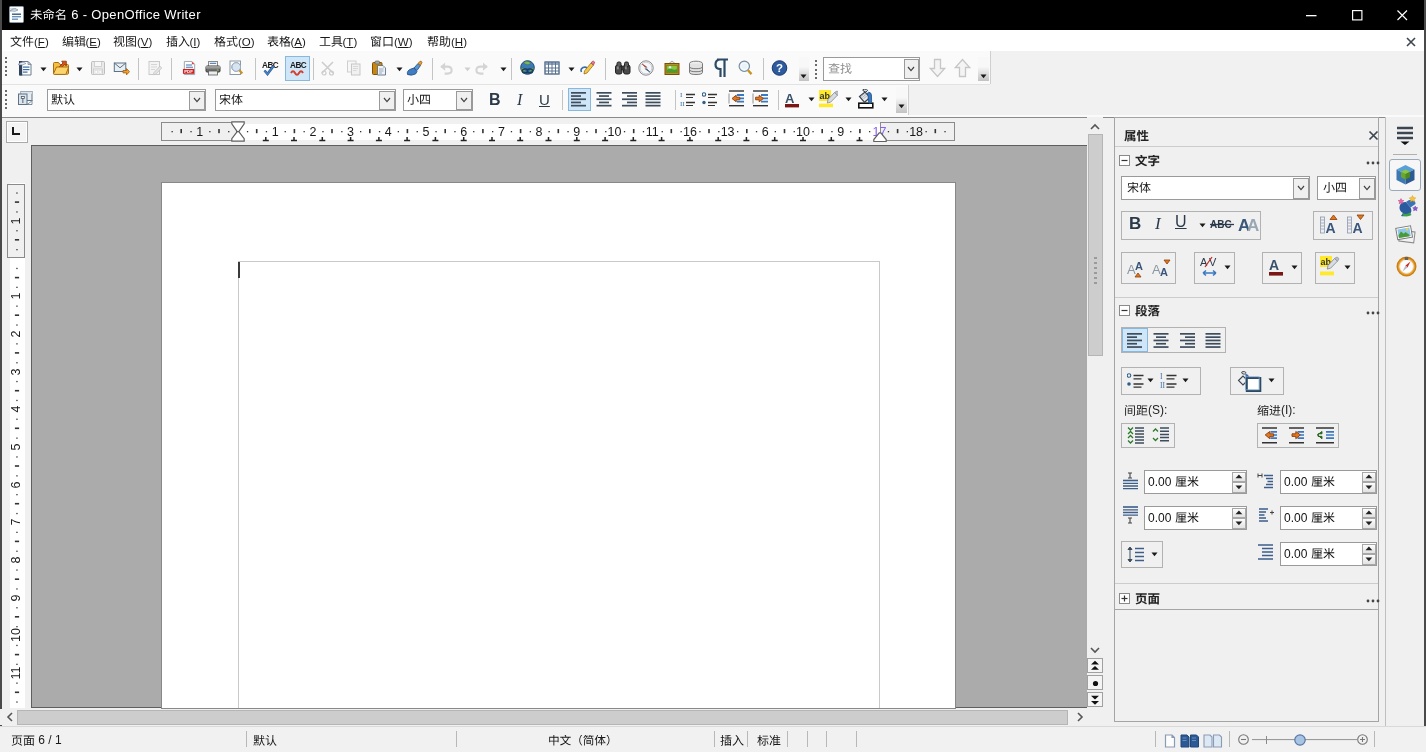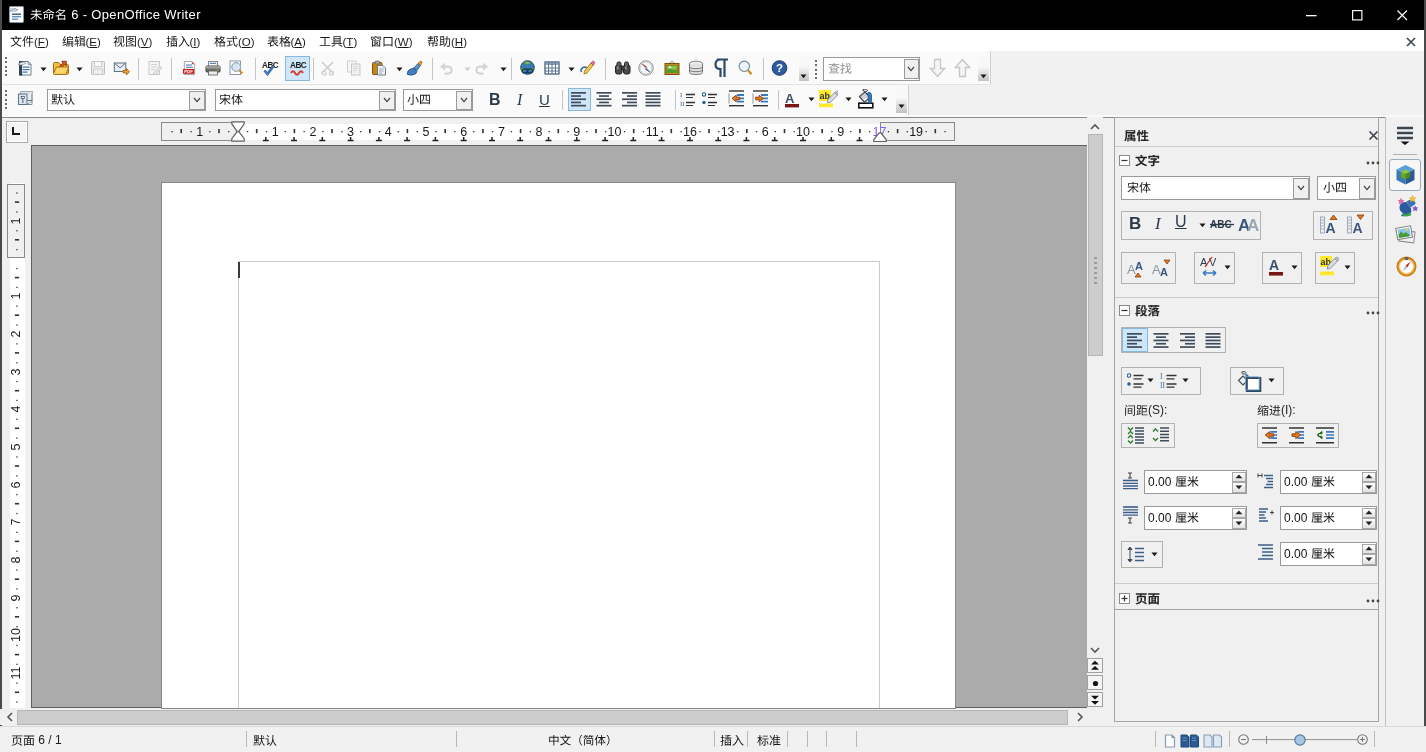--- a/index.html
+++ b/index.html
@@ -572,7 +572,7 @@
 <div class="a" style="left:795px;top:125.4px;font-size:12.5px;color:#1a1a1a;font-weight:400;white-space:pre;width:16px;text-align:center;">10</div>
 <div class="a" style="left:832.7px;top:125.4px;font-size:12.5px;color:#1a1a1a;font-weight:400;white-space:pre;width:16px;text-align:center;">9</div>
 <div class="a" style="left:870.4px;top:125.4px;font-size:12.5px;color:#8b5cf6;font-weight:400;white-space:pre;width:16px;text-align:right;">17</div>
-<div class="a" style="left:908.1px;top:125.4px;font-size:12.5px;color:#1a1a1a;font-weight:400;white-space:pre;width:16px;text-align:center;">19</div>
+<div class="a" style="left:908.1px;top:125.4px;font-size:12.5px;color:#1a1a1a;font-weight:400;white-space:pre;width:16px;text-align:center;">18</div>
 <div class="a" style="left:191.8px;top:125.4px;font-size:12.5px;color:#1a1a1a;font-weight:400;white-space:pre;width:16px;text-align:center;">1</div>
 <svg class="a" style="left:230.5px;top:120.8px;" width="14" height="21" viewBox="0 0 14 21">
       <path d="M0.8 0.8 h12.4 v2 L7.8 10.6 h-1.6 L0.8 2.8 Z" fill="#fff" stroke="#5f5f5f" stroke-width="1.2"></path>

